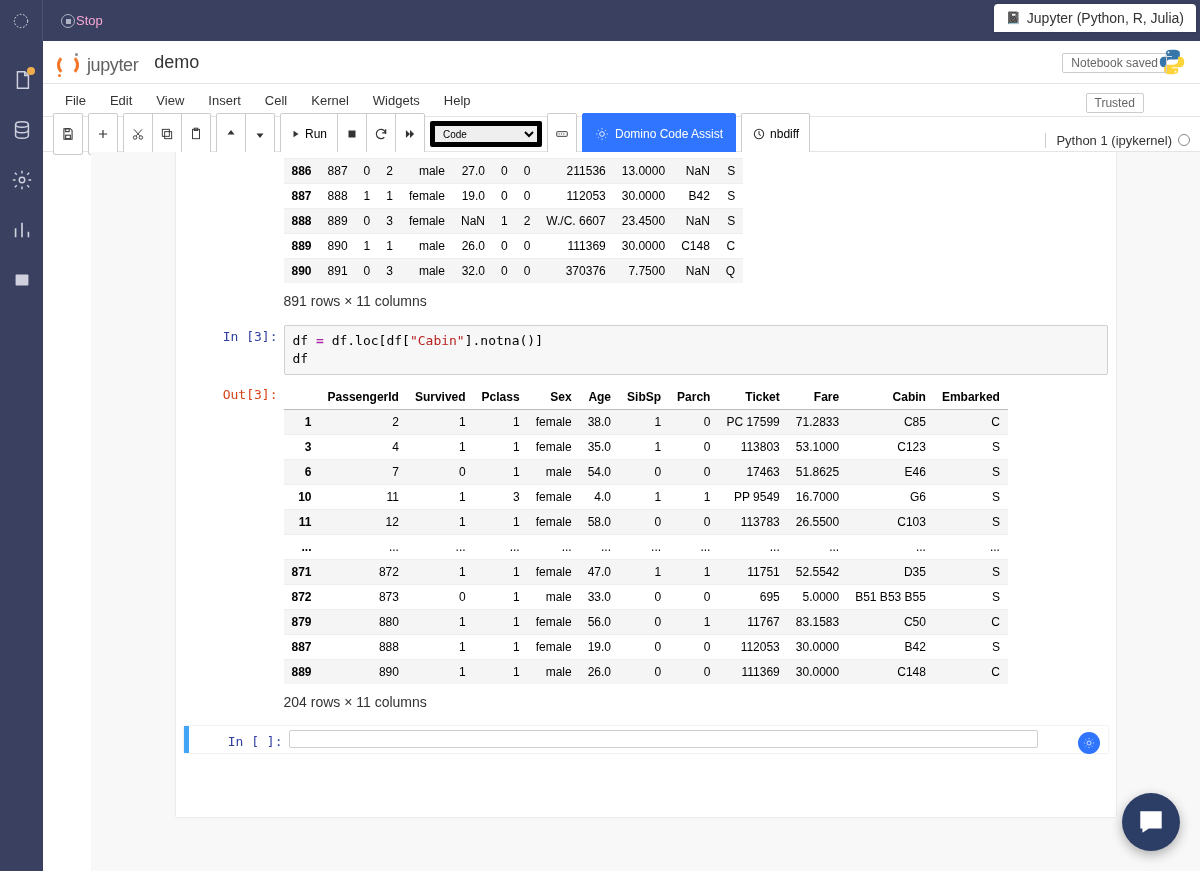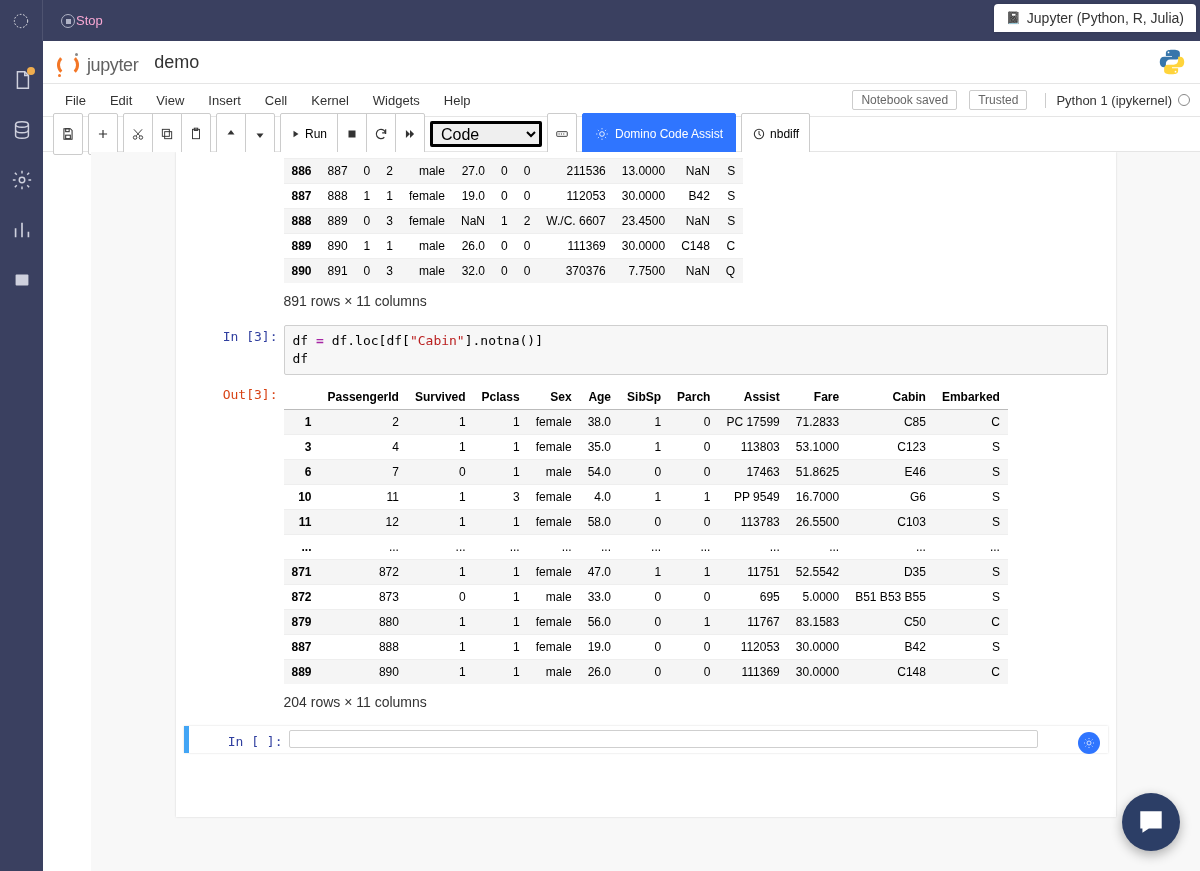--- a/index.html
+++ b/index.html
@@ -37,7 +37,7 @@
   
   .menubar { height: 33px; display: flex; align-items: center; padding: 0 10px; border-bottom: 1px solid #e5e5e5; font-size: 13px; color: #333; }
   .menubar .m { padding: 4px 12px; cursor: default; }
-  .menubar .right { margin-left: auto; display: flex; align-items: center; gap: 12px; }
+  .menubar .right { margin-left: auto; display: flex; align-items: center; gap: 20px; flex-direction: column; }
   .menubar .pill { border: 1px solid #ccc; border-radius: 2px; padding: 2px 8px; color: #666; font-size: 12px; }
   .menubar .kernel { display:flex; align-items:center; gap:6px; padding-left:10px; border-left:1px solid #ccc; margin-left:6px; }
   .menubar .kcir { width: 12px; height:12px; border:1px solid #888; border-radius:50%; }

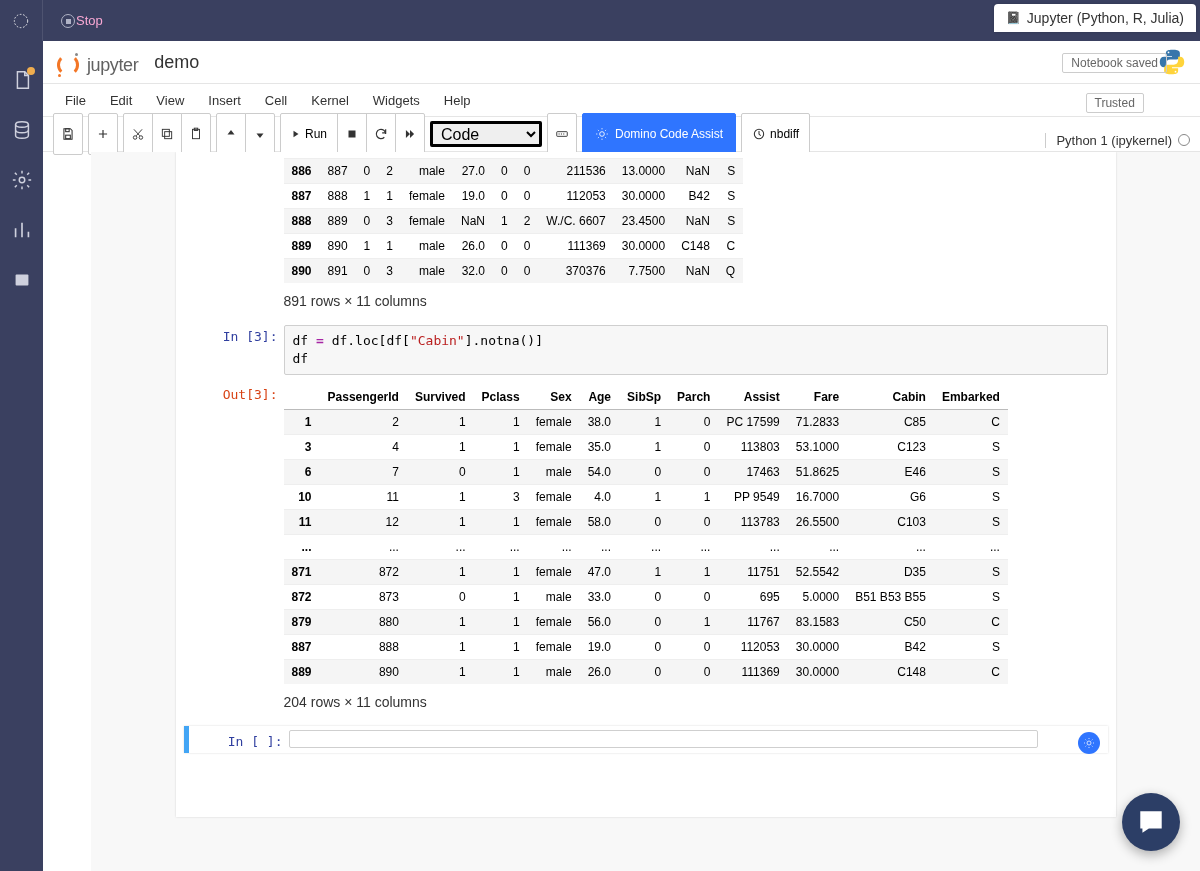--- a/index.html
+++ b/index.html
@@ -50,7 +50,7 @@
   .toolbar .grp .btn:first-child { border-top-left-radius: 2px; border-bottom-left-radius: 2px; margin-left: 0; }
   .toolbar .grp .btn:last-child { border-top-right-radius: 2px; border-bottom-right-radius: 2px; }
   .toolbar .run-btn { padding: 0 10px; gap: 4px; }
-  .toolbar select { height: 26px; border: 3px solid #000000; border-radius: 2px; width: 112px; font-size: 16px; padding: 0 4px; }
+  .toolbar select { height: 26px; border: 5px solid #000000; border-radius: 2px; width: 112px; font-size: 10px; padding: 0 4px; }
   .toolbar .dca { background: #2f75ff; color: #fff; border-color: #2f75ff; padding: 0 12px; gap: 6px; }
   .toolbar .dca .sun { width: 14px; height:14px; }
   .toolbar .nbdiff { padding: 0 10px; gap: 4px; }

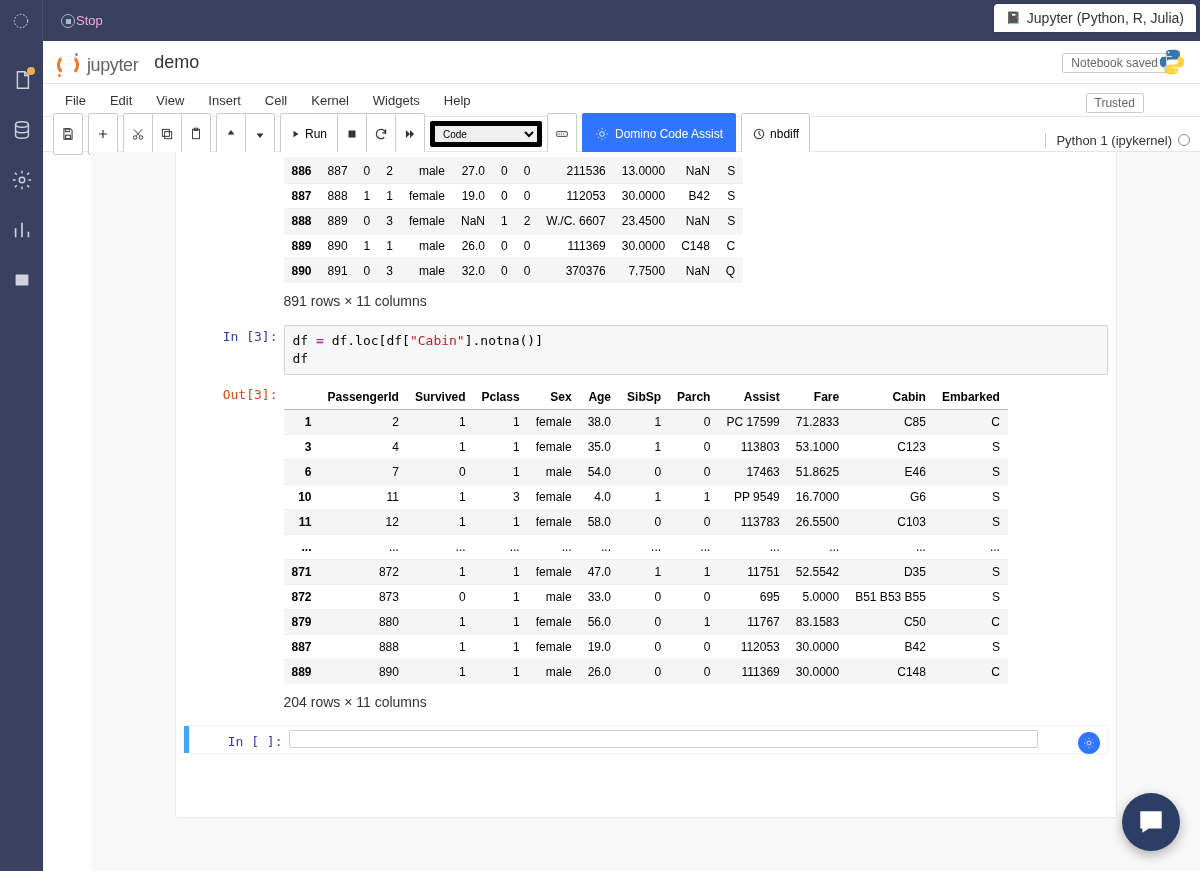--- a/index.html
+++ b/index.html
@@ -370,7 +370,7 @@
                     <th>Age</th>
                     <th>SibSp</th>
                     <th>Parch</th>
-                    <th>Assist</th>
+                    <th>Ticket</th>
                     <th>Fare</th>
                     <th>Cabin</th>
                     <th>Embarked</th>

